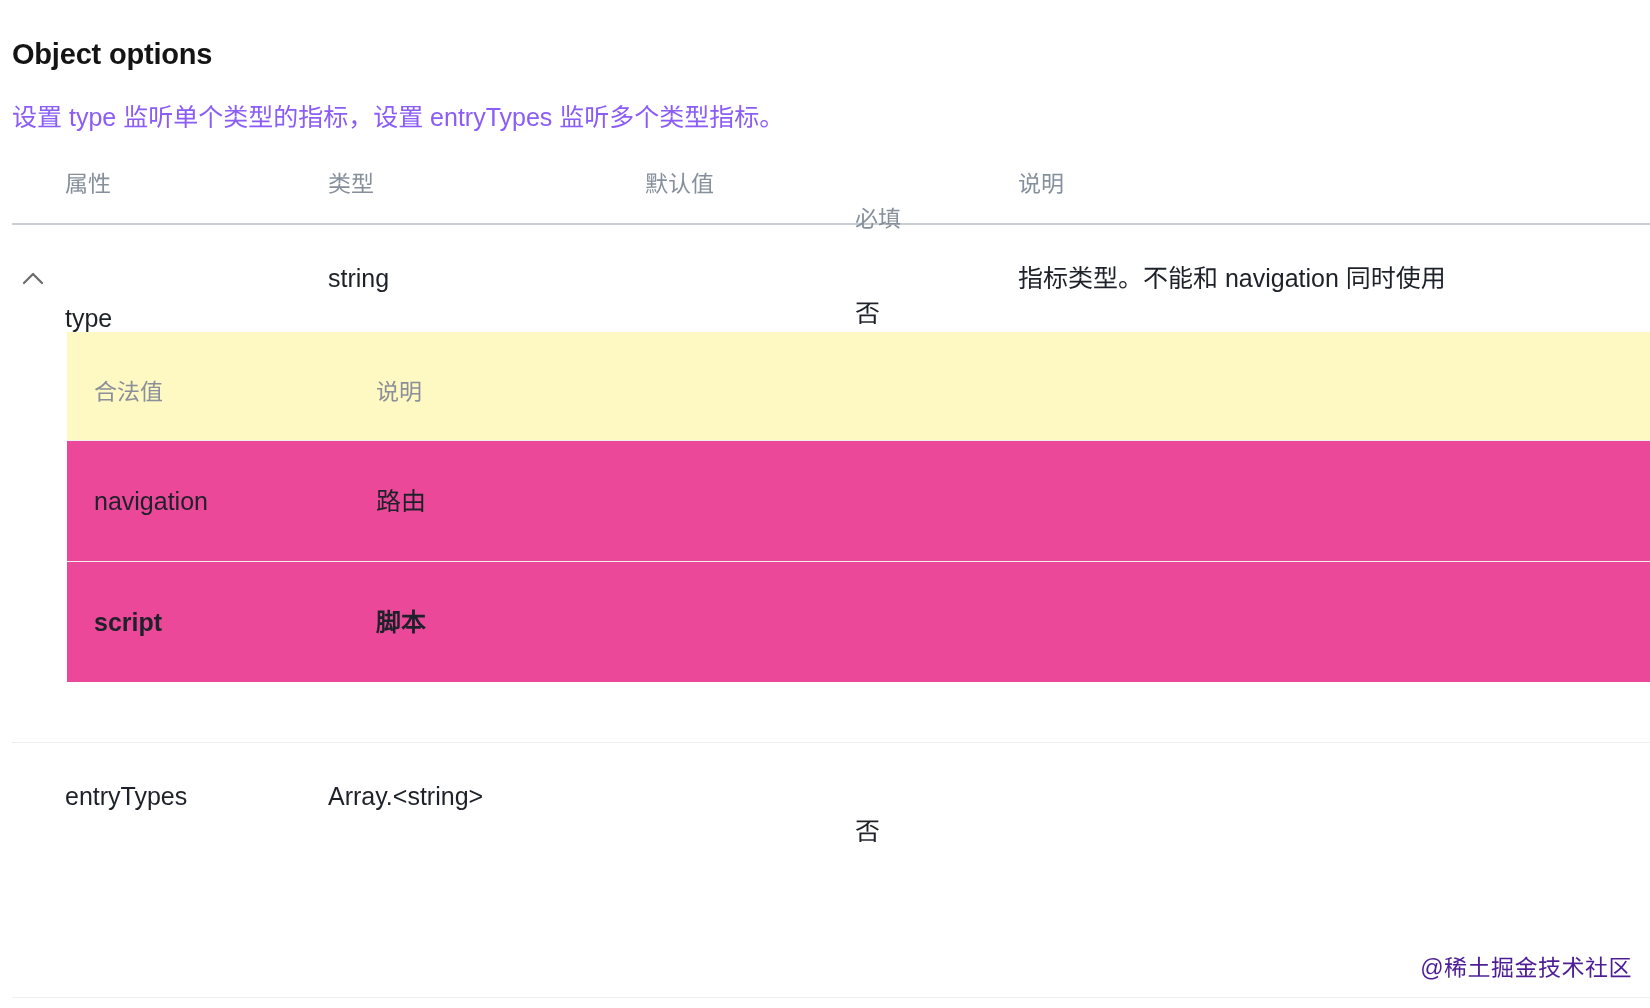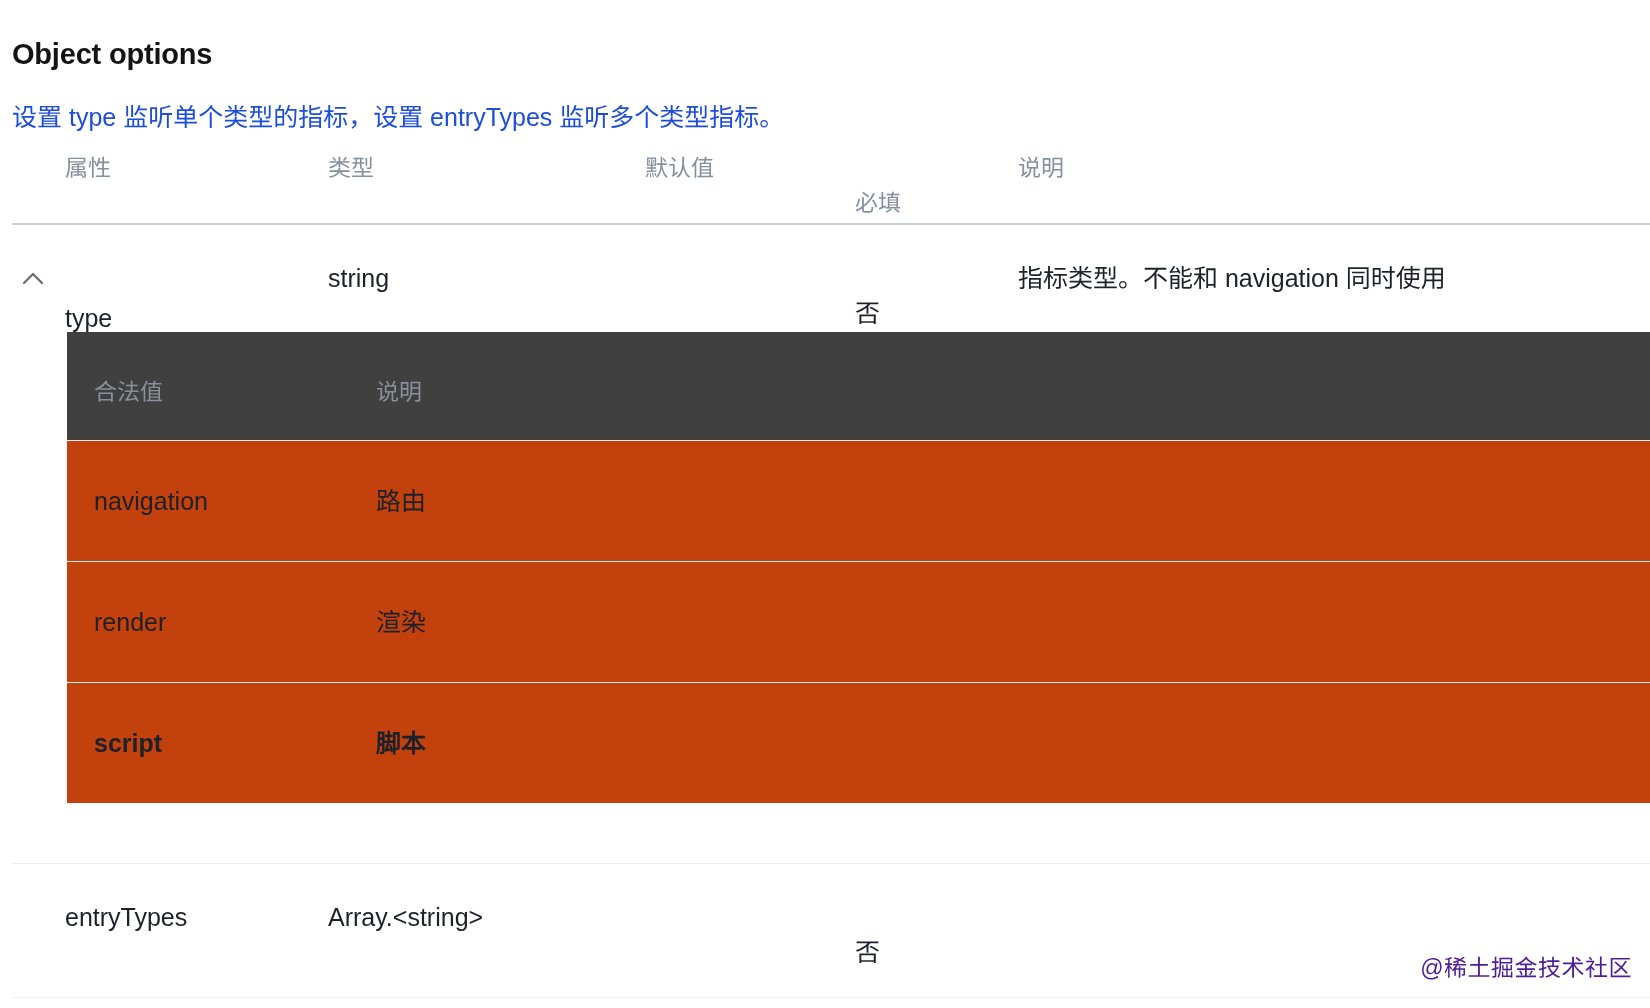--- a/index.html
+++ b/index.html
@@ -43,7 +43,7 @@
     top: 72px;
     font-size: 25px;
     font-weight: 400;
-    color: #1d4ed8;
+    color: #8b5cf6;
     line-height: 40px;
     white-space: nowrap;
   }

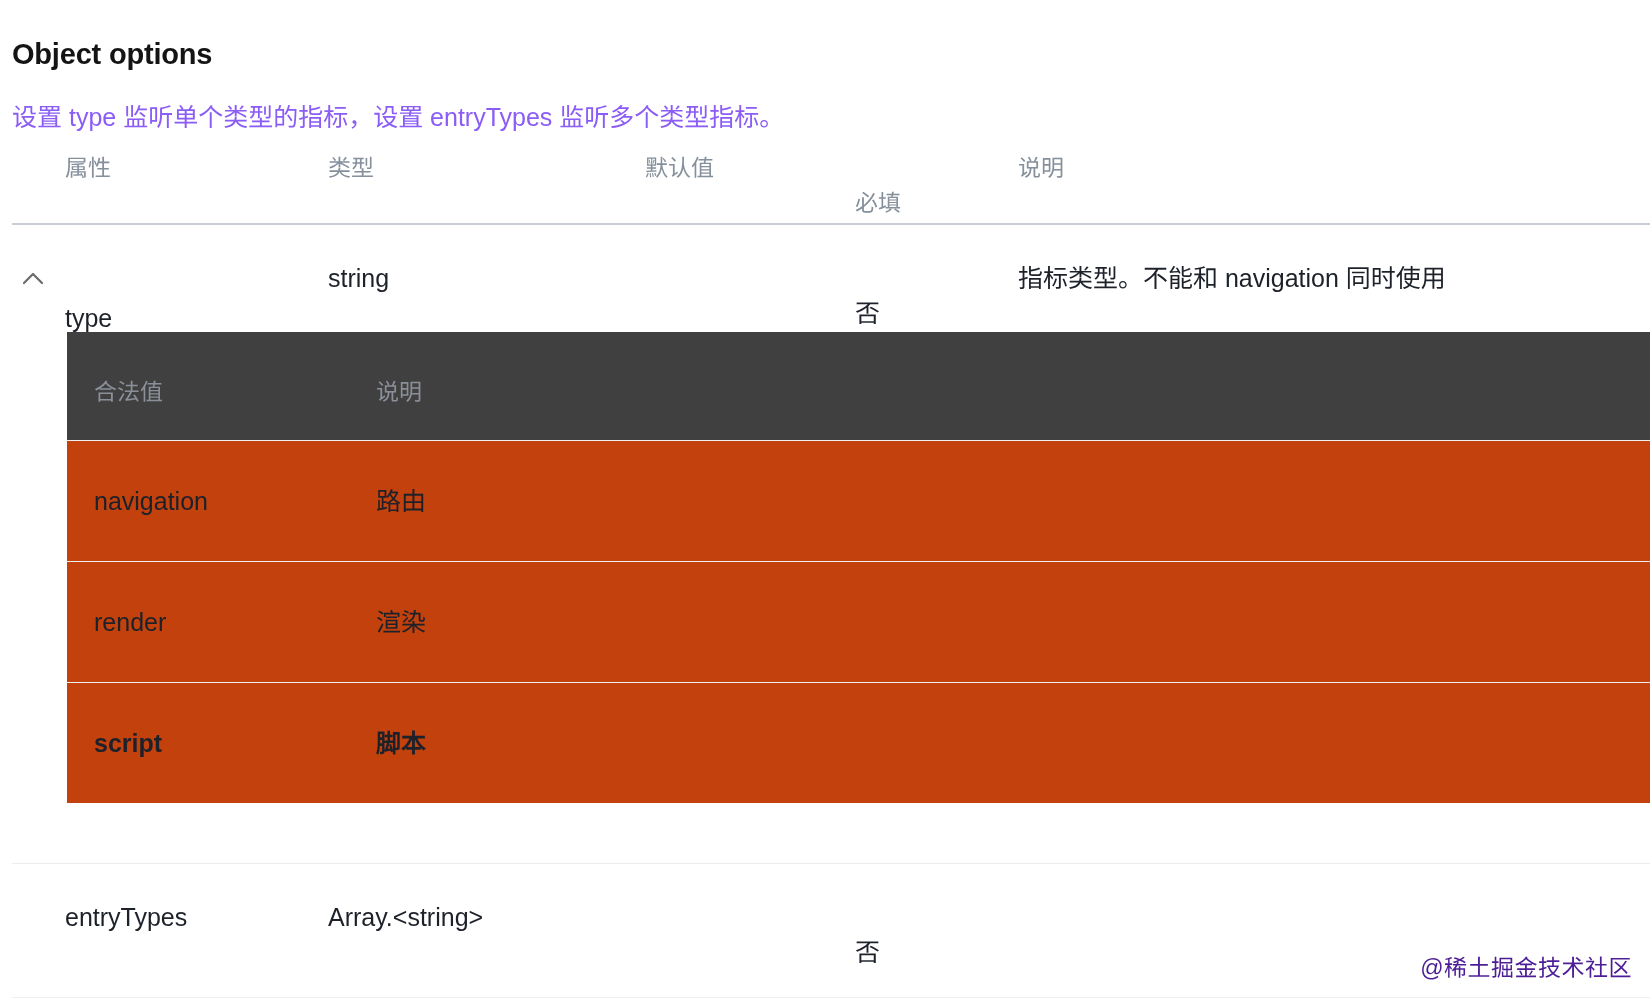--- a/index.html
+++ b/index.html
@@ -73,7 +73,7 @@
     white-space: nowrap;
   }
   .hdr-cell {
-    top: 12px;
+    top: 28px;
     color: #86909c;
     font-weight: 400;
   }

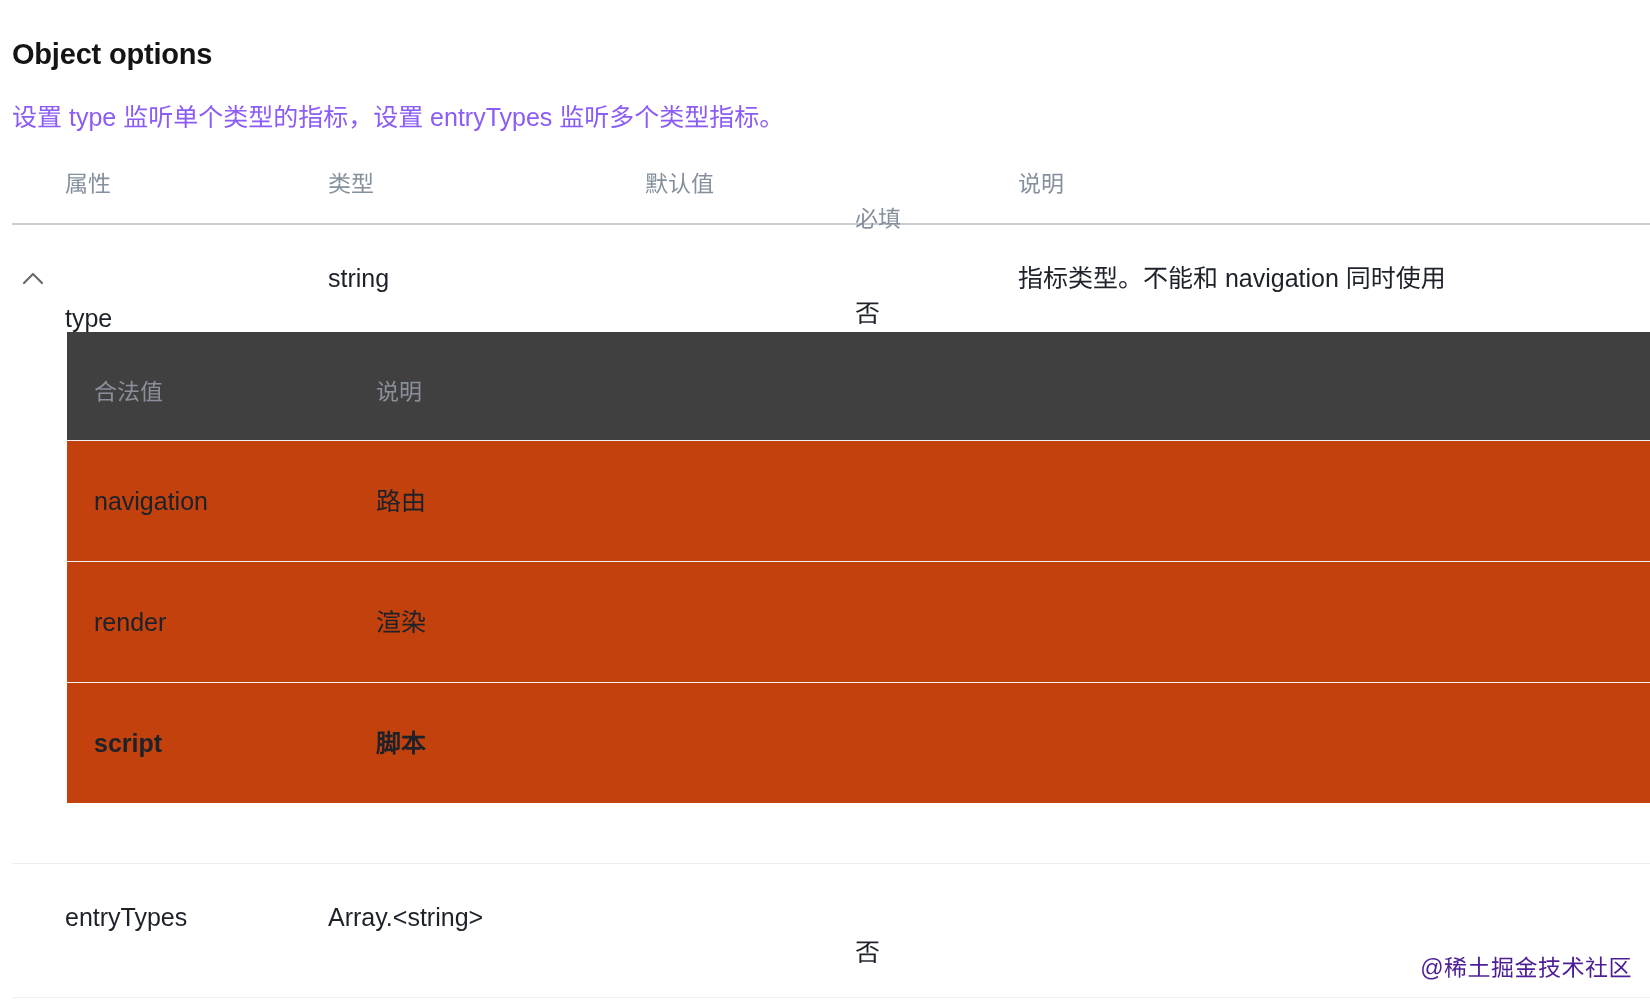--- a/index.html
+++ b/index.html
@@ -123,7 +123,7 @@
     border-bottom: 1px solid #f0f0f0;
   }
   .sub-row.sub-hdr {
-    background: #404040;
+    background: #fef9c3;
     height: 108px;
     border-bottom: 1px solid #f0f0f0;
   }

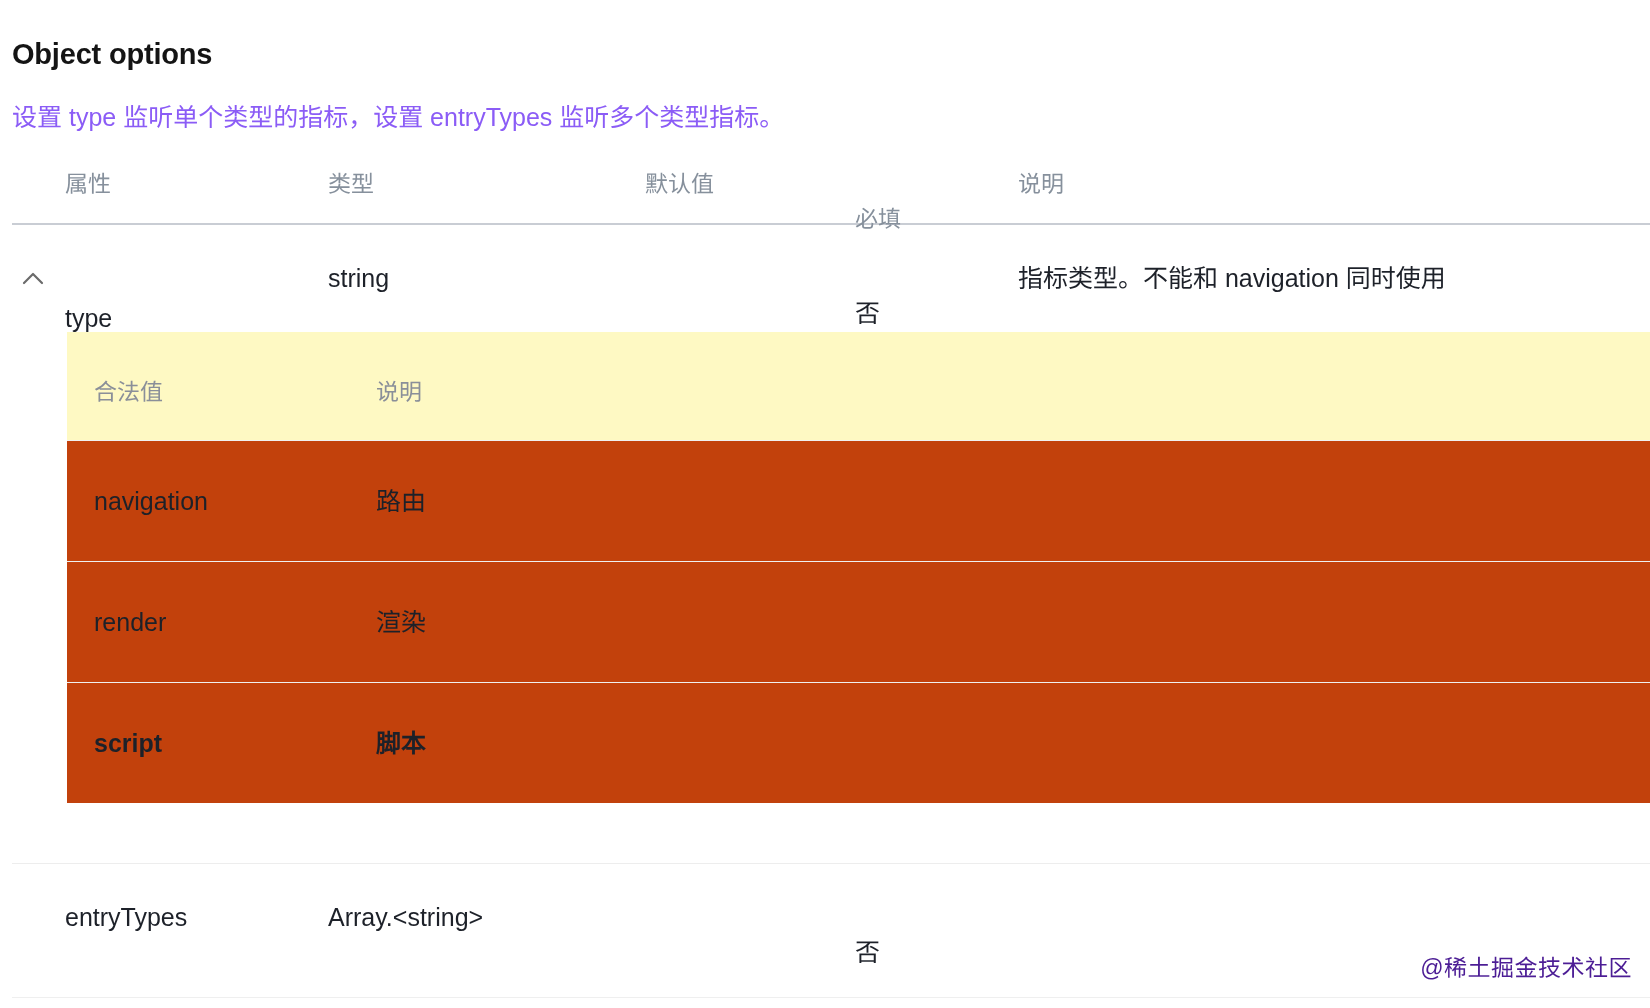--- a/index.html
+++ b/index.html
@@ -119,7 +119,7 @@
     position: relative;
     width: 100%;
     height: 120px;
-    background: #c2410c;
+    background: #ec4899;
     border-bottom: 1px solid #f0f0f0;
   }
   .sub-row.sub-hdr {

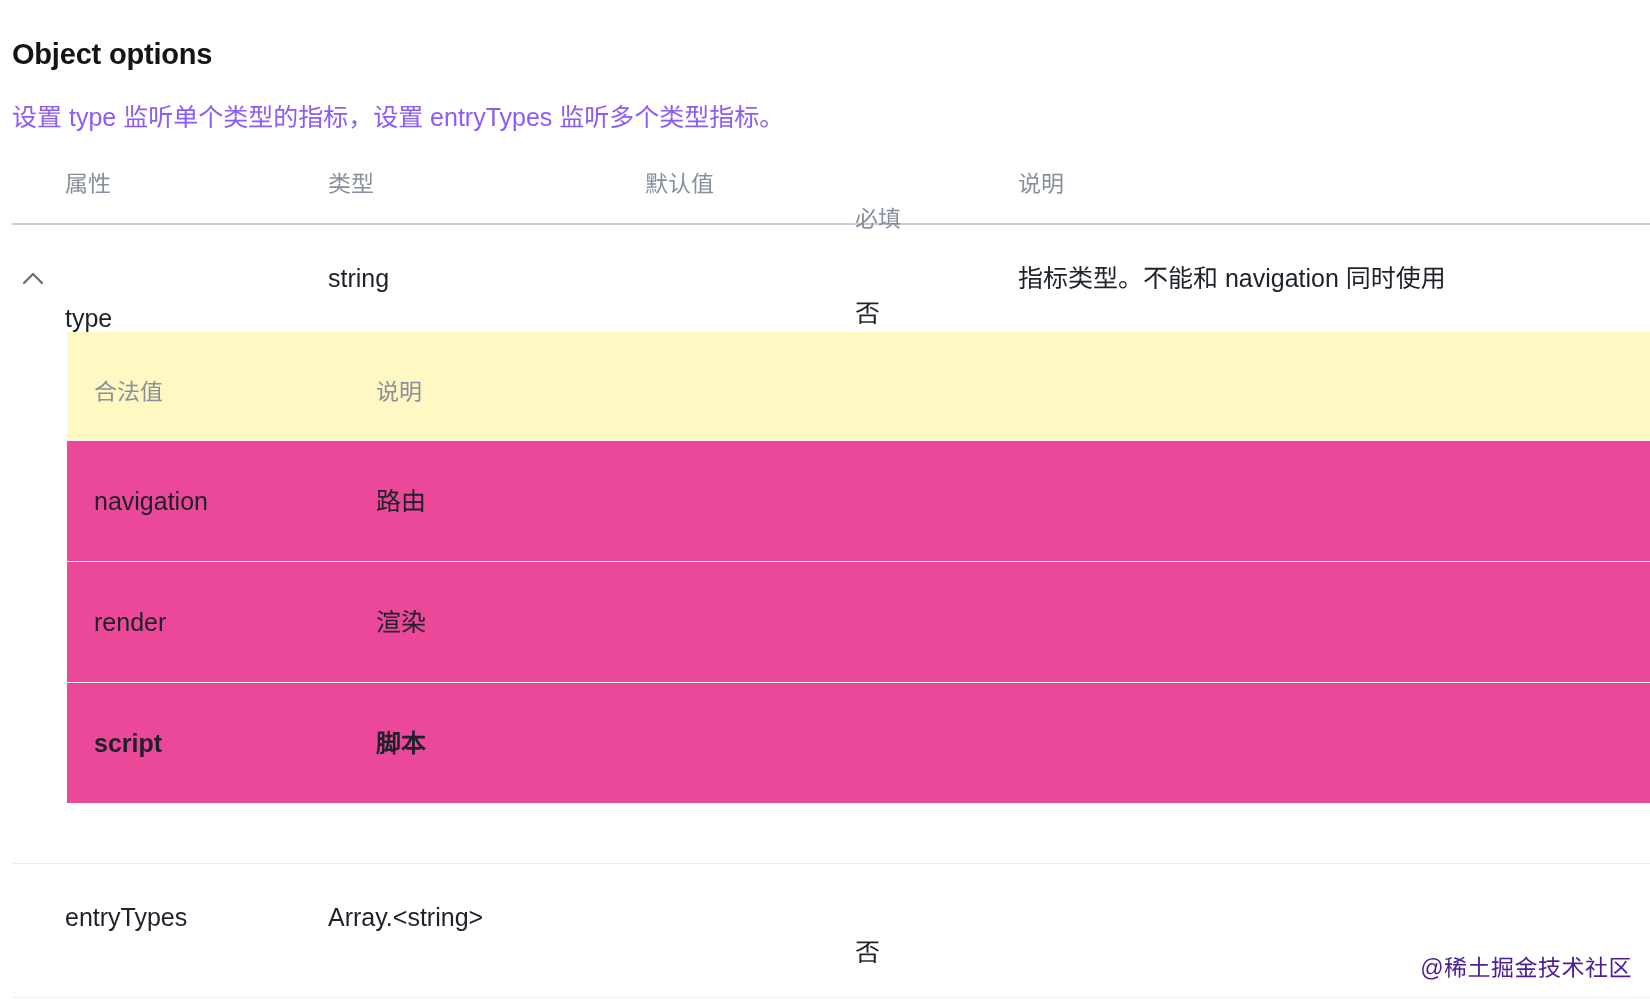--- a/index.html
+++ b/index.html
@@ -218,10 +218,6 @@
         <span class="sub-cell s-val">navigation</span>
         <span class="sub-cell s-desc">路由</span>
       </div>
-      <div class="sub-row">
-        <span class="sub-cell s-val">render</span>
-        <span class="sub-cell s-desc">渲染</span>
-      </div>
       <div class="sub-row last">
         <span class="sub-cell s-val">script</span>
         <span class="sub-cell s-desc">脚本</span>

